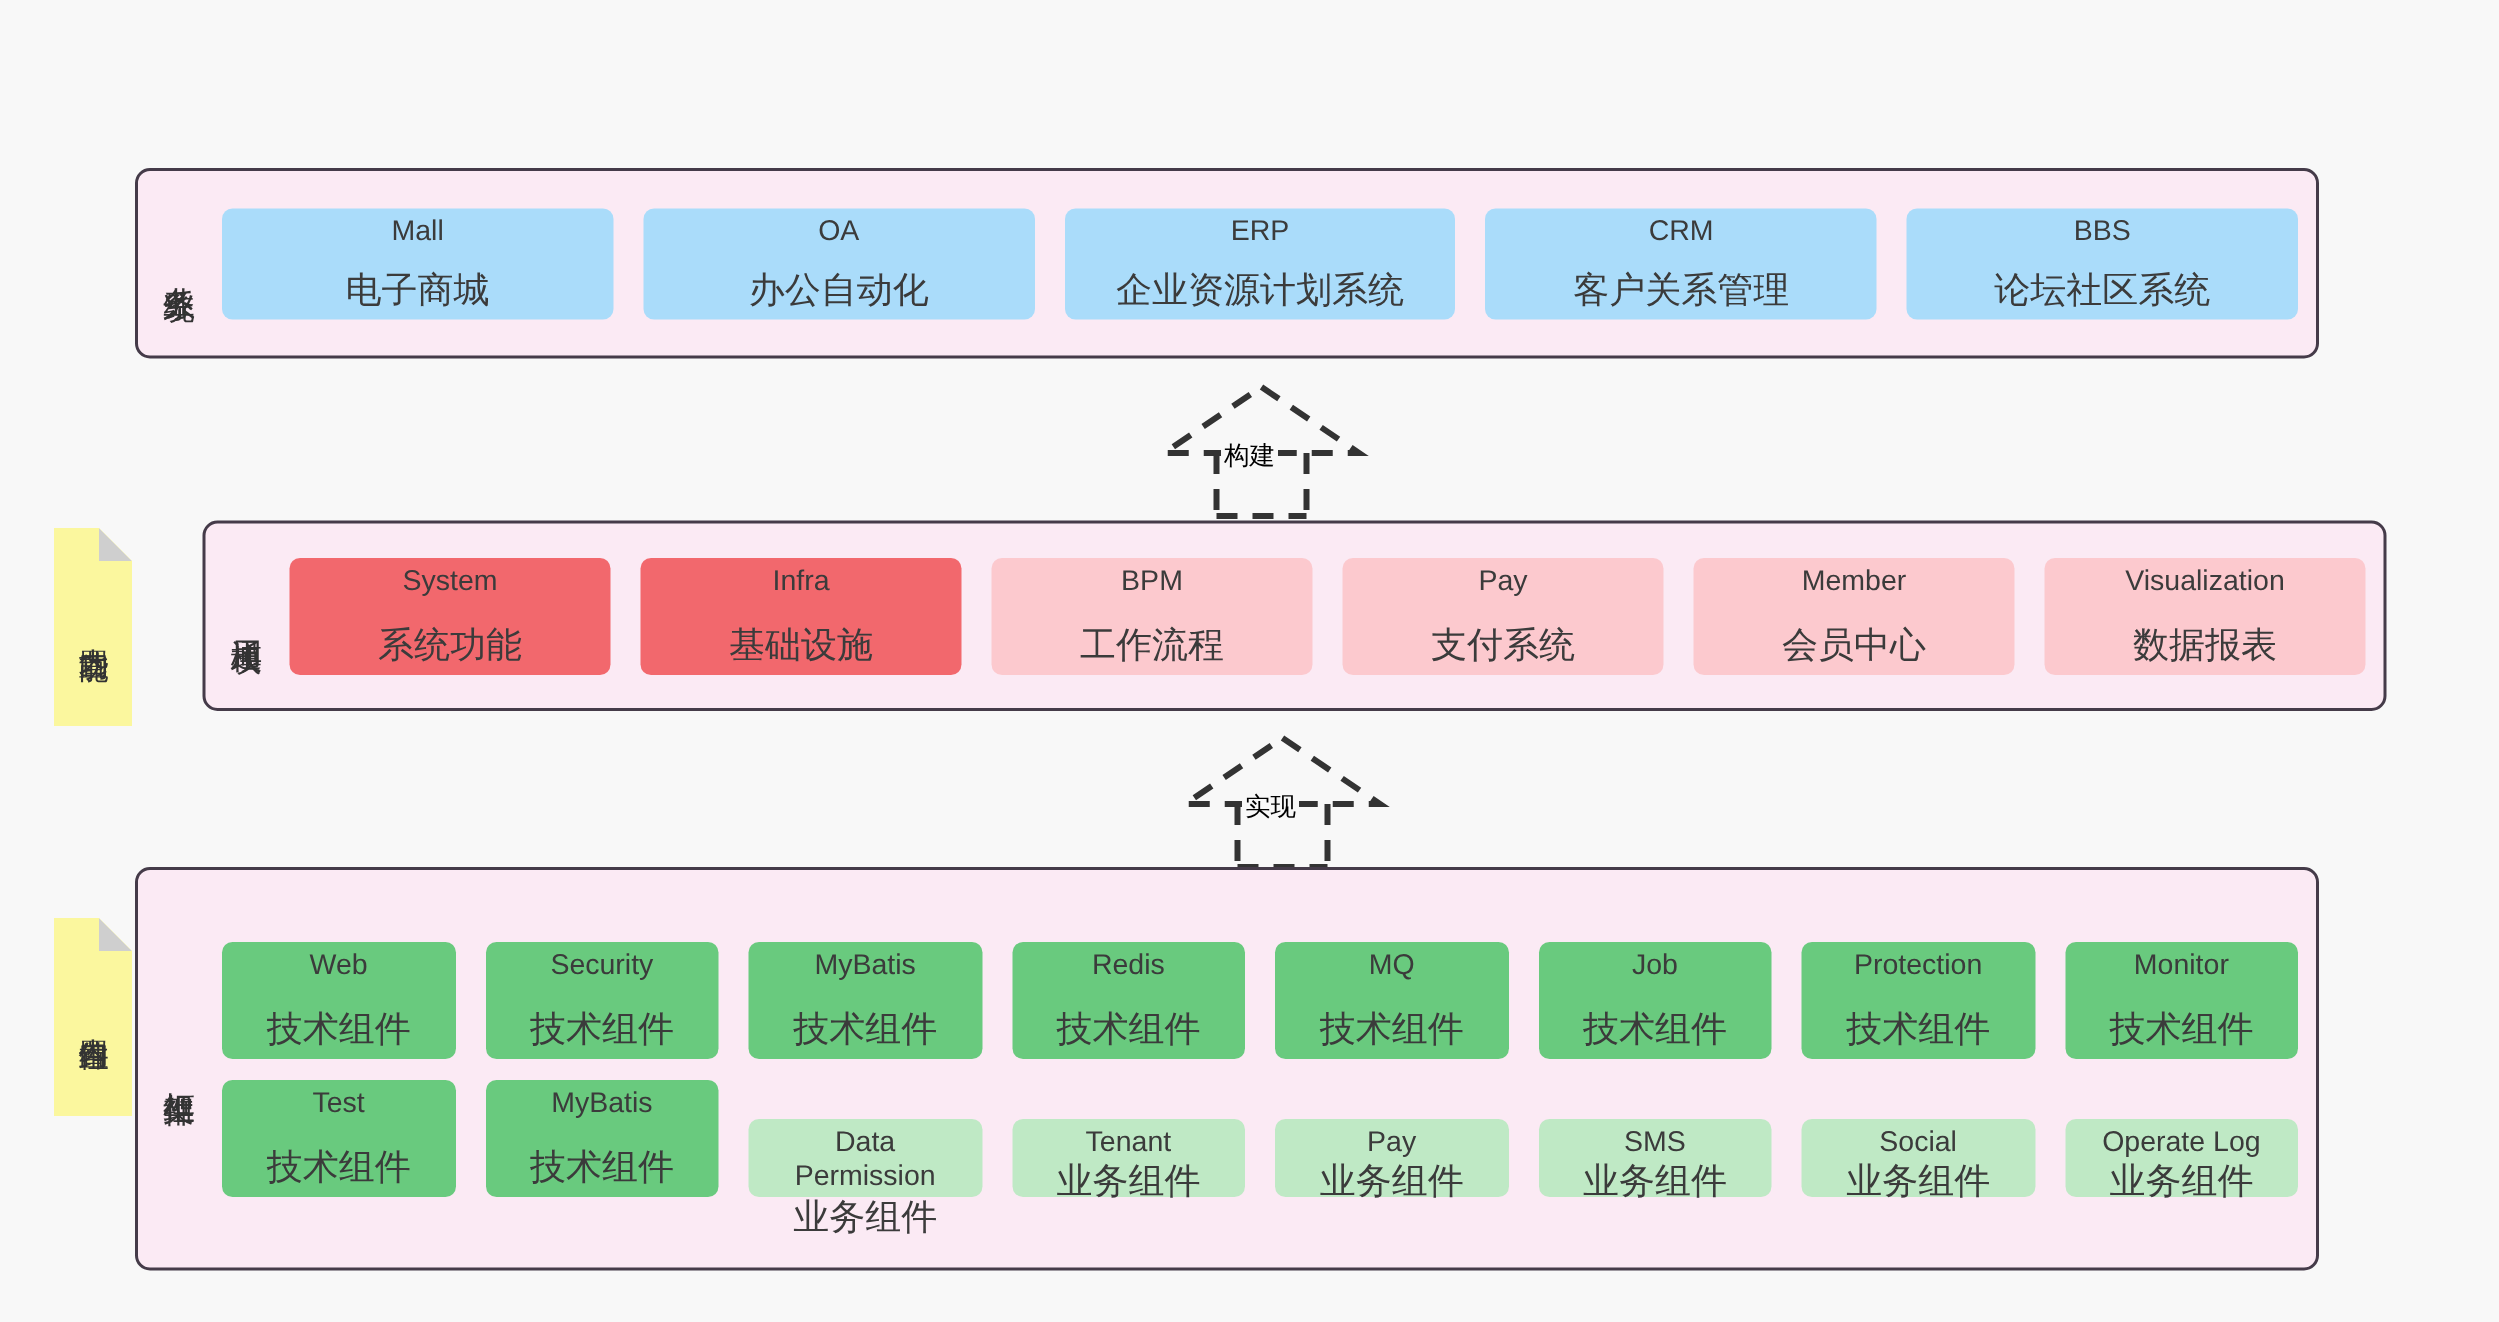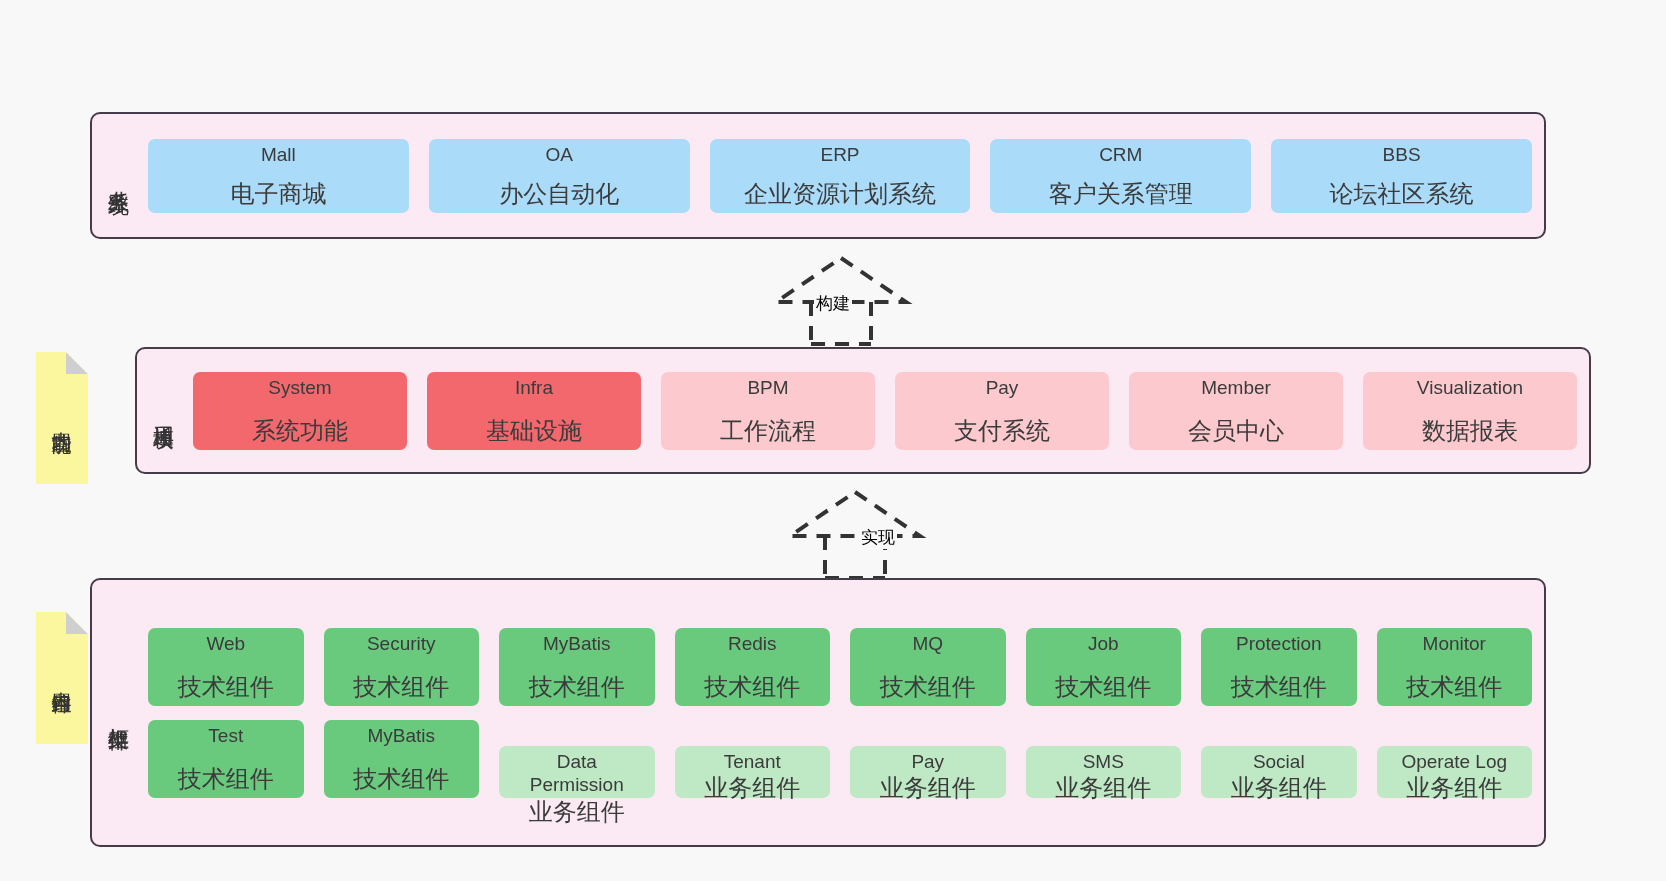--- a/index.html
+++ b/index.html
@@ -122,7 +122,7 @@
   #arrow-build   { left: 756px; top: 256px; width: 170px; height: 90px; }
   #arrow-build .uml-label   { left: 58px; top: 36px; }
   #arrow-impl    { left: 770px; top: 490px; width: 170px; height: 90px; }
-  #arrow-impl .uml-label    { left: 58px; top: 36px; margin-left: 31px; }
+  #arrow-impl .uml-label    { left: 58px; top: 36px; }
 </style>
 </head>
 <body>

